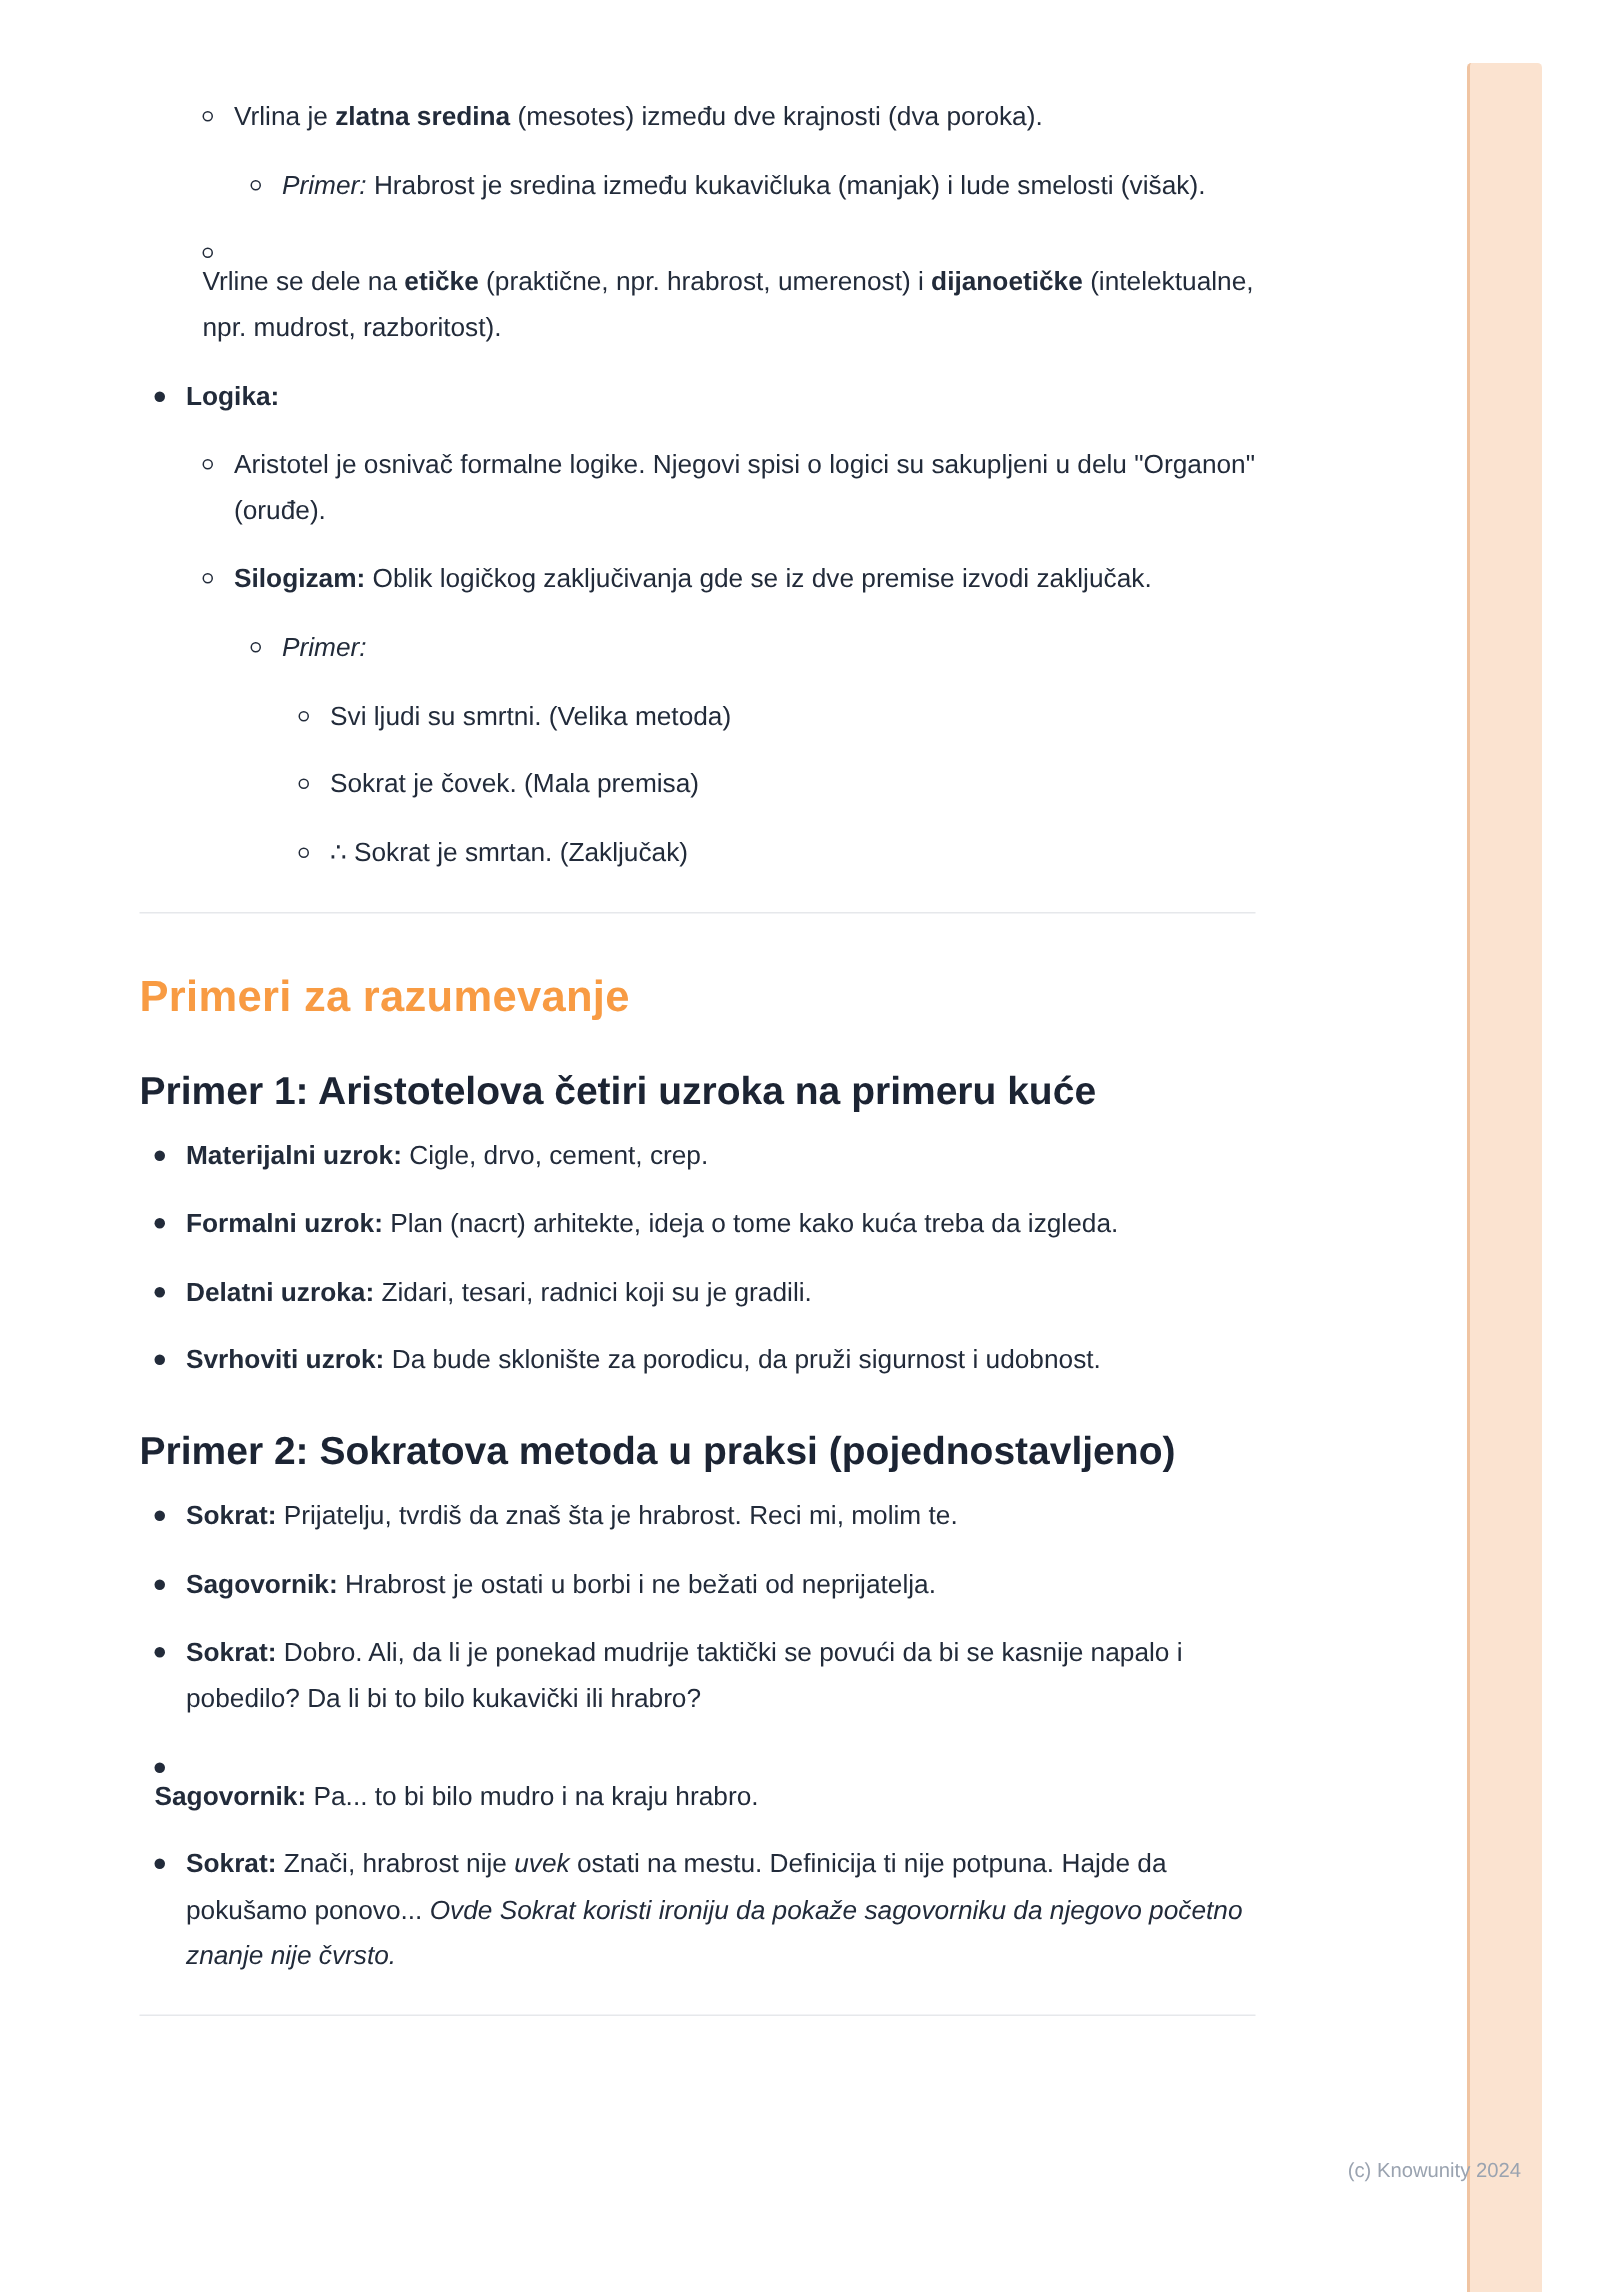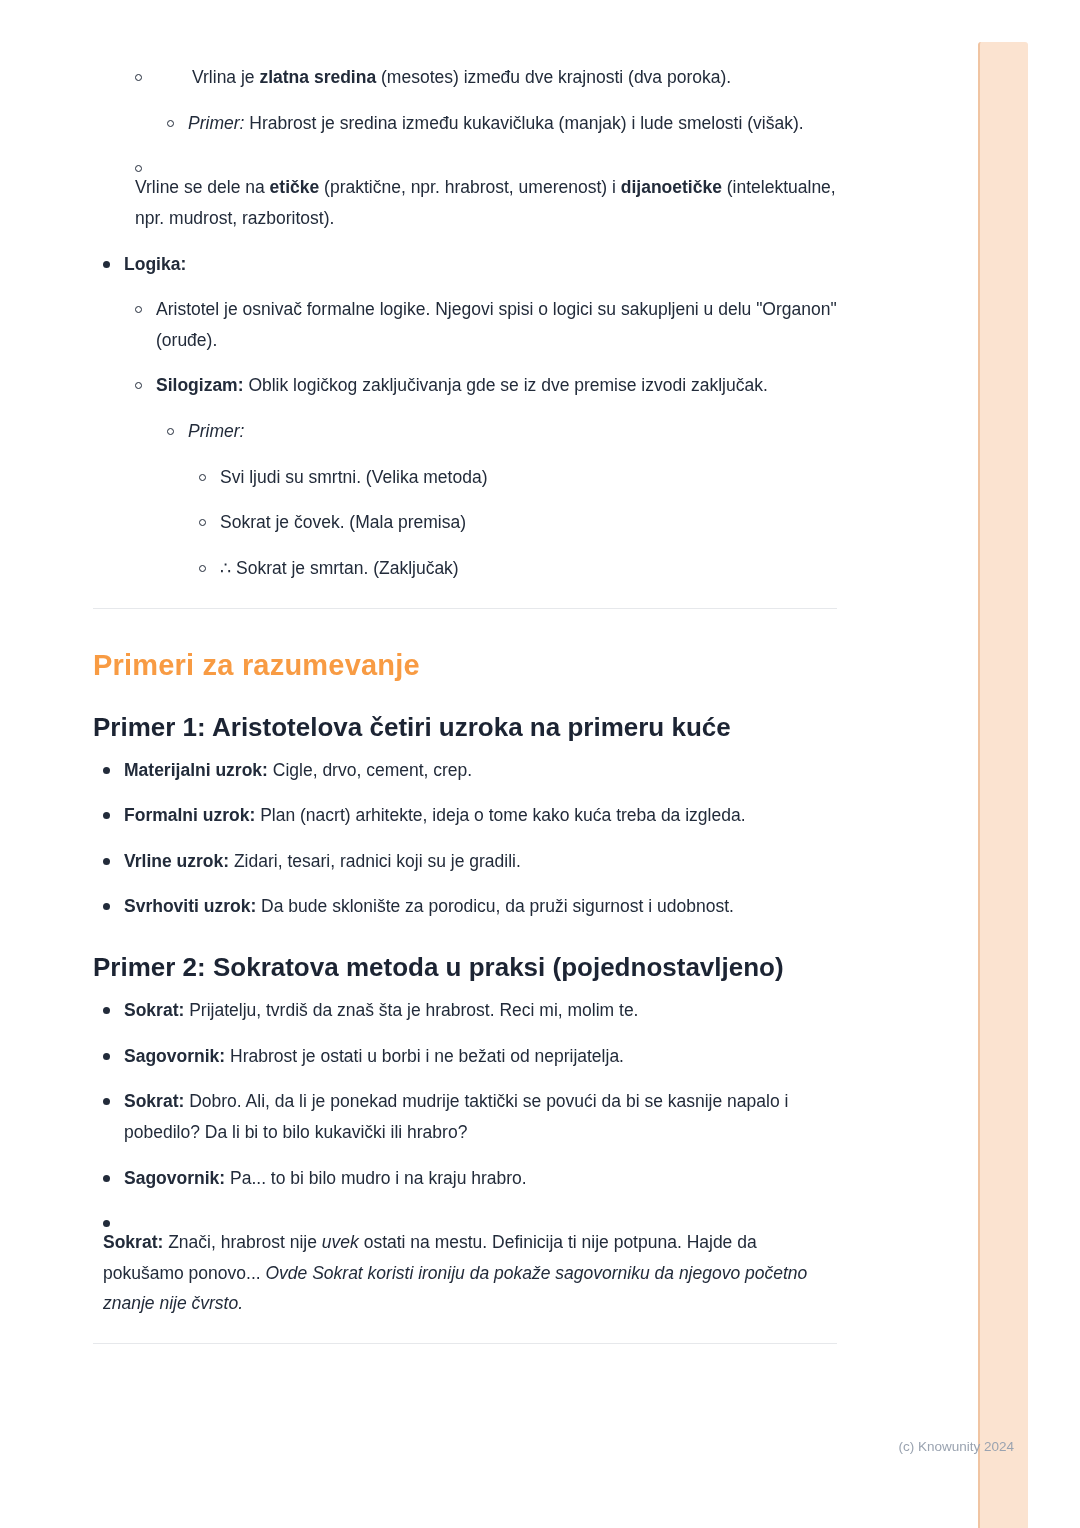--- a/index.html
+++ b/index.html
@@ -87,7 +87,7 @@
 <div class="content">
 
   <div class="list">
-      <div class="li" style="padding-left: 42px; gap: 36px;">
+      <div class="li" style="padding-left: 42px;">
         <span class="marker circle"></span>
         <span class="li-text"><span>Vrlina je </span><span style="font-weight: 700;">zlatna sredina</span><span> (mesotes) između dve krajnosti (dva poroka).</span></span>
       </div>

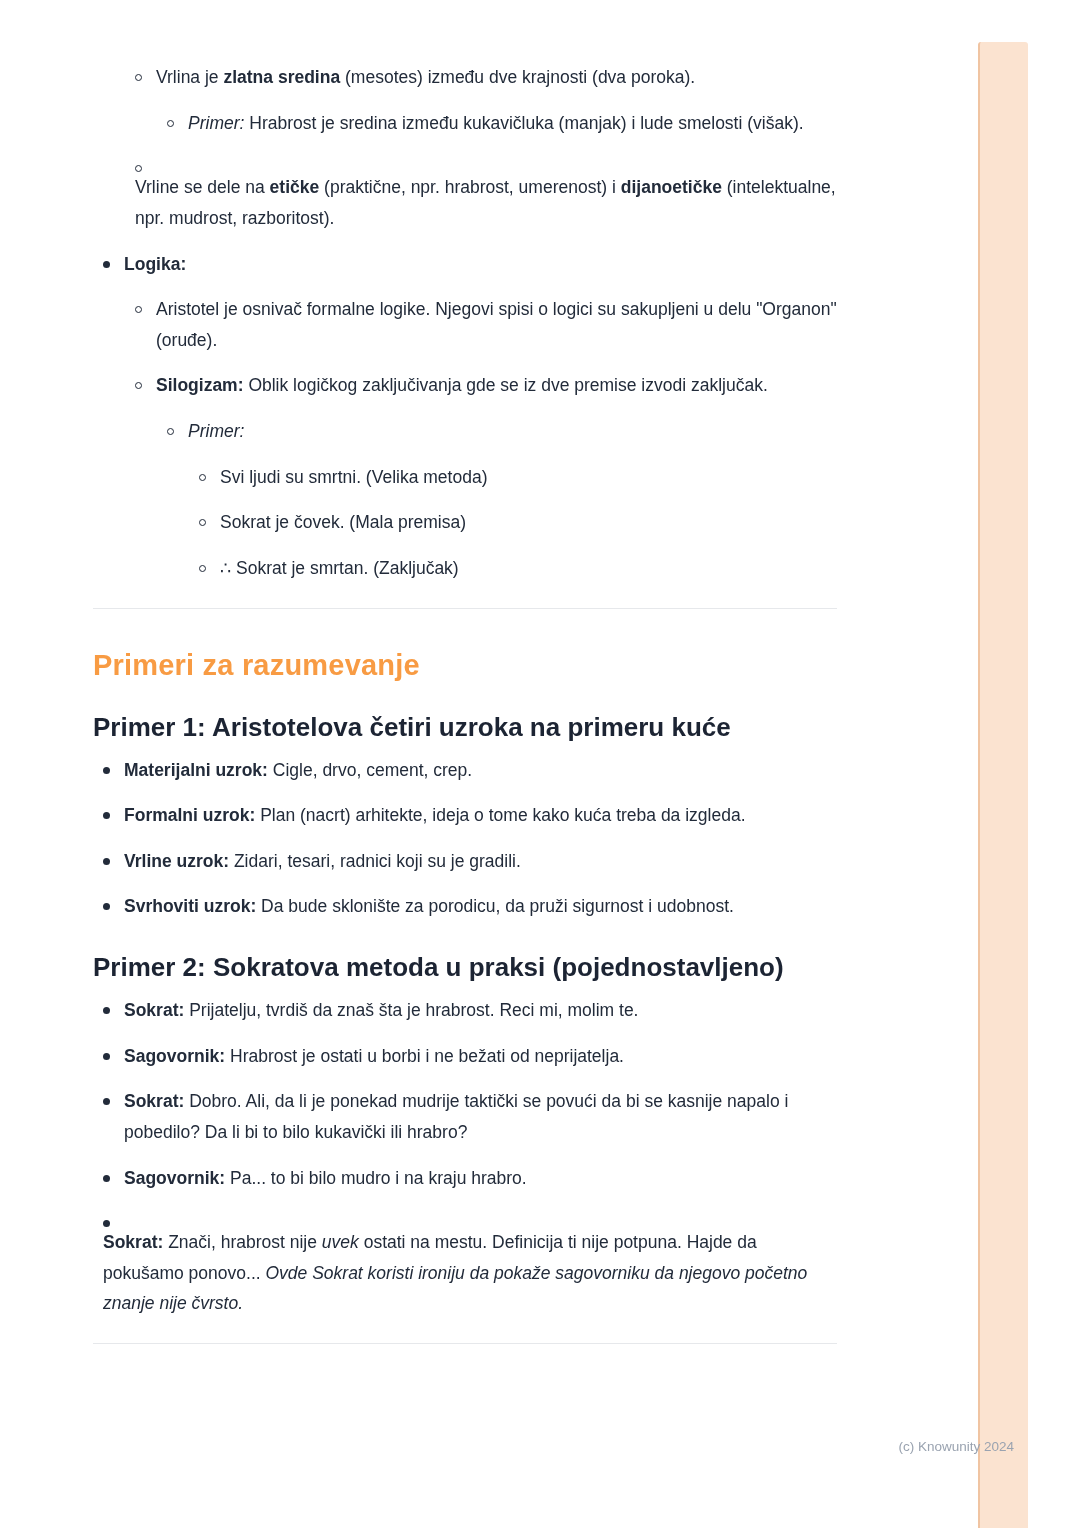--- a/index.html
+++ b/index.html
@@ -145,7 +145,7 @@
       </div>
       <div class="li" style="padding-left: 10px;">
         <span class="marker disc"></span>
-        <span class="li-text"><span style="font-weight: 700;">Vrline uzrok:</span><span> Zidari, tesari, radnici koji su je gradili.</span></span>
+        <span class="li-text"><span style="font-weight: 700;">Delatni uzroka:</span><span> Zidari, tesari, radnici koji su je gradili.</span></span>
       </div>
       <div class="li" style="padding-left: 10px;">
         <span class="marker disc"></span>

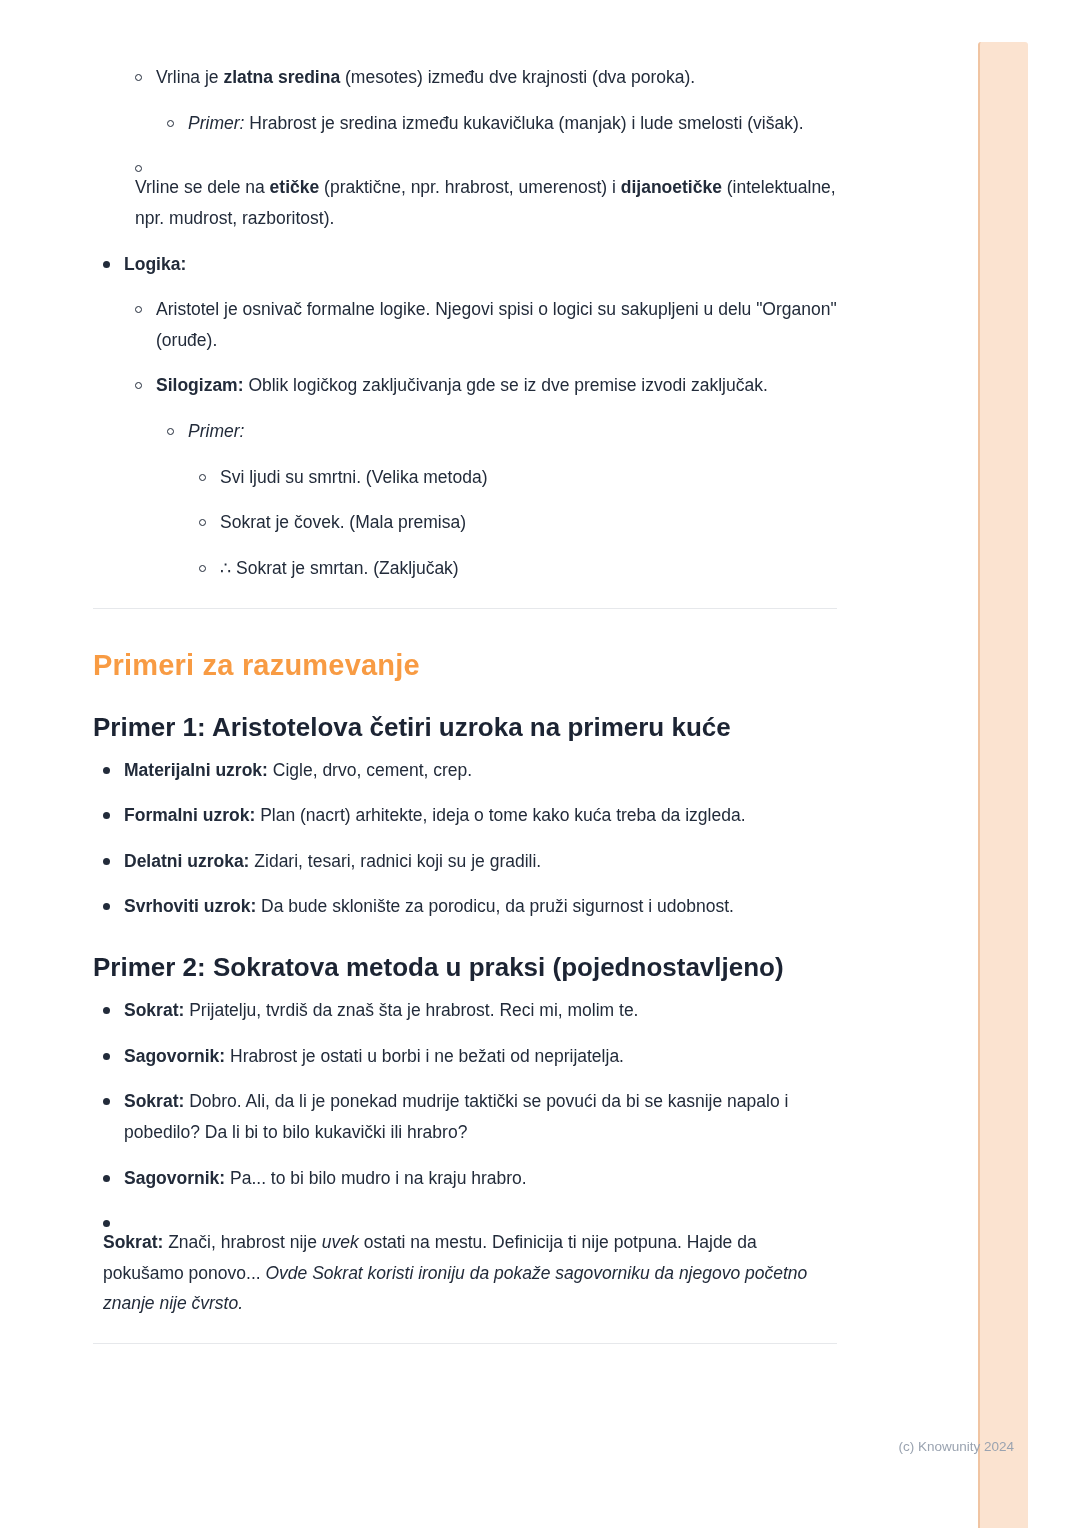--- a/index.html
+++ b/index.html
@@ -167,7 +167,7 @@
         <span class="marker disc"></span>
         <span class="li-text"><span style="font-weight: 700;">Sokrat:</span><span> Dobro. Ali, da li je ponekad mudrije taktički se povući da bi se kasnije napalo i pobedilo? Da li bi to bilo kukavički ili hrabro?</span></span>
       </div>
-      <div class="li" style="padding-left: 10px;">
+      <div class="li" style="padding-left: 10px; flex-direction: column;">
         <span class="marker disc"></span>
         <span class="li-text"><span style="font-weight: 700;">Sagovornik:</span><span> Pa... to bi bilo mudro i na kraju hrabro.</span></span>
       </div>

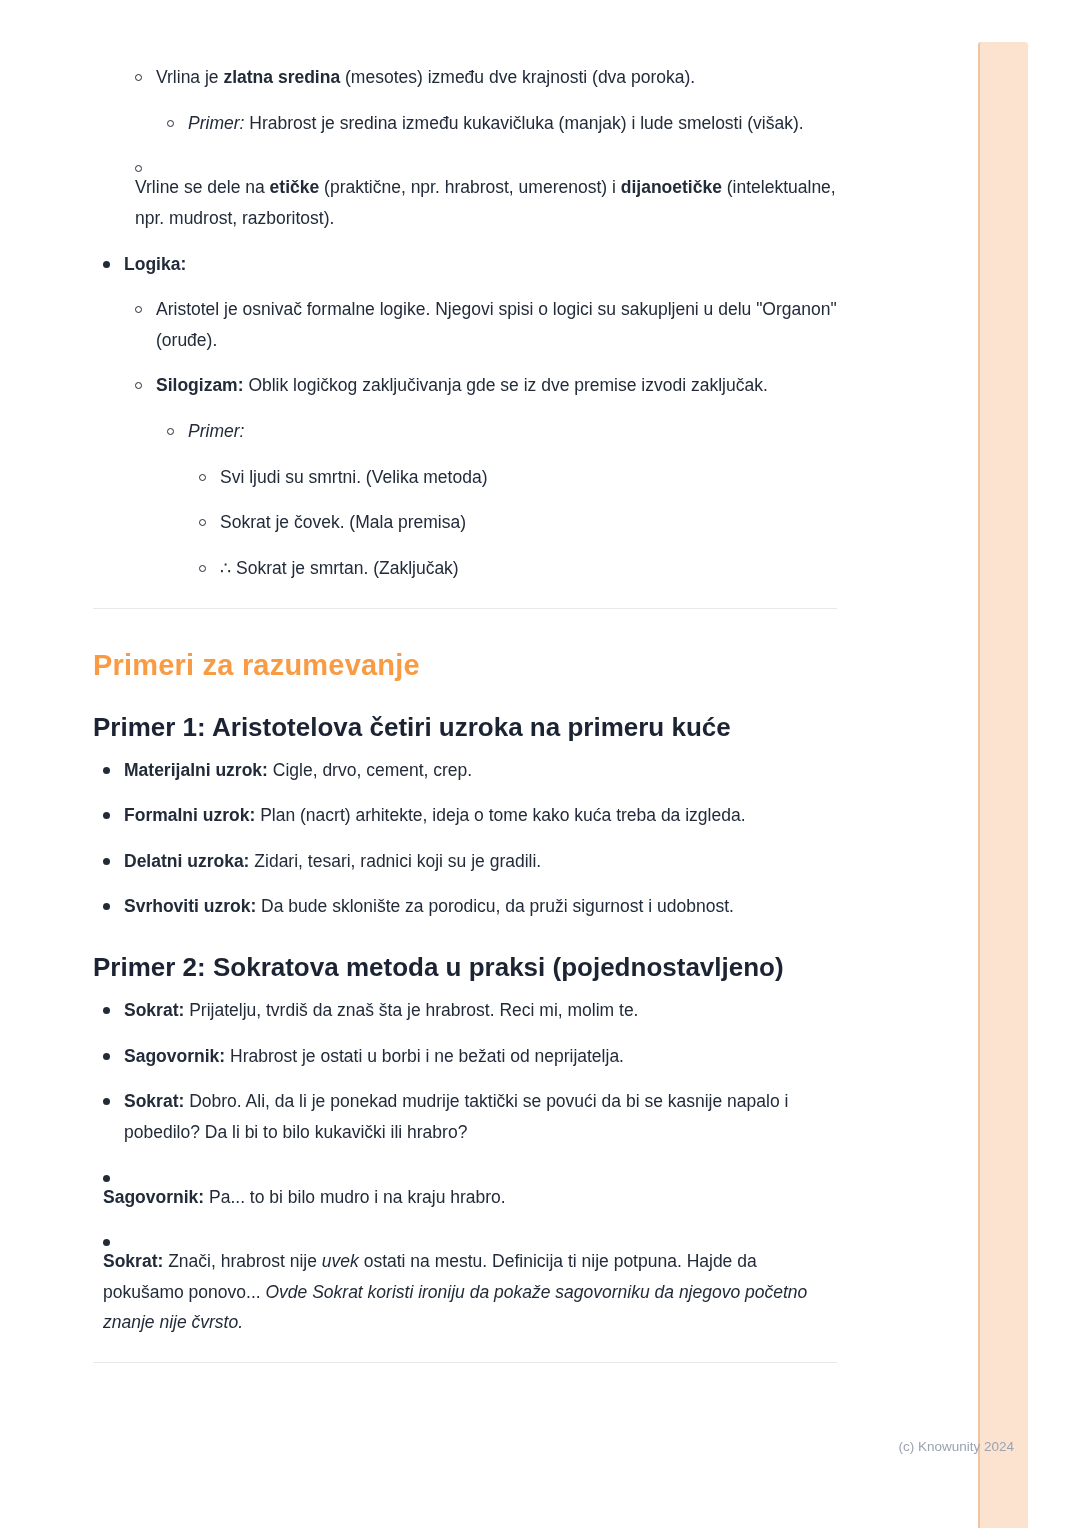--- a/index.html
+++ b/index.html
@@ -171,7 +171,7 @@
         <span class="marker disc"></span>
         <span class="li-text"><span style="font-weight: 700;">Sagovornik:</span><span> Pa... to bi bilo mudro i na kraju hrabro.</span></span>
       </div>
-      <div class="li" style="padding-left: 10px; flex-direction: column;">
+      <div class="li" style="padding-left: 10px;">
         <span class="marker disc"></span>
         <span class="li-text"><span style="font-weight: 700;">Sokrat:</span><span> Znači, hrabrost nije </span><span style="font-style: italic;">uvek</span><span> ostati na mestu. Definicija ti nije potpuna. Hajde da pokušamo ponovo... </span><span style="font-style: italic;">Ovde Sokrat koristi ironiju da pokaže sagovorniku da njegovo početno znanje nije čvrsto.</span></span>
       </div>

